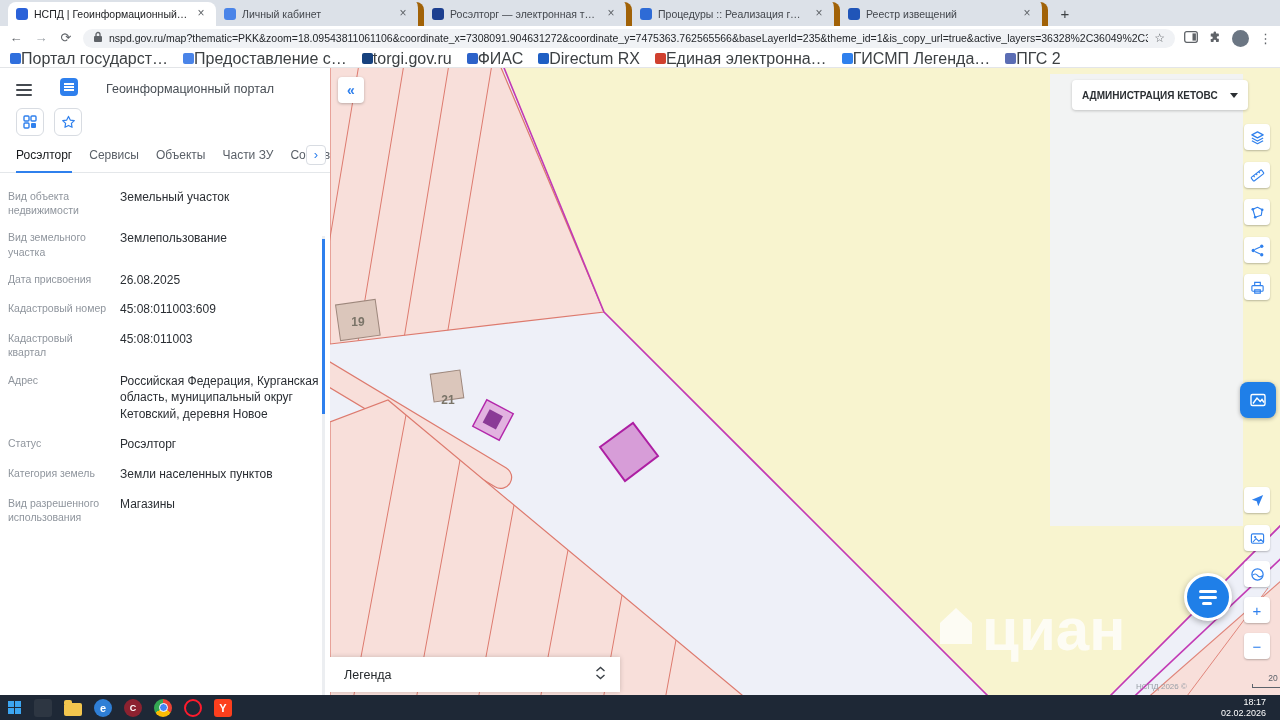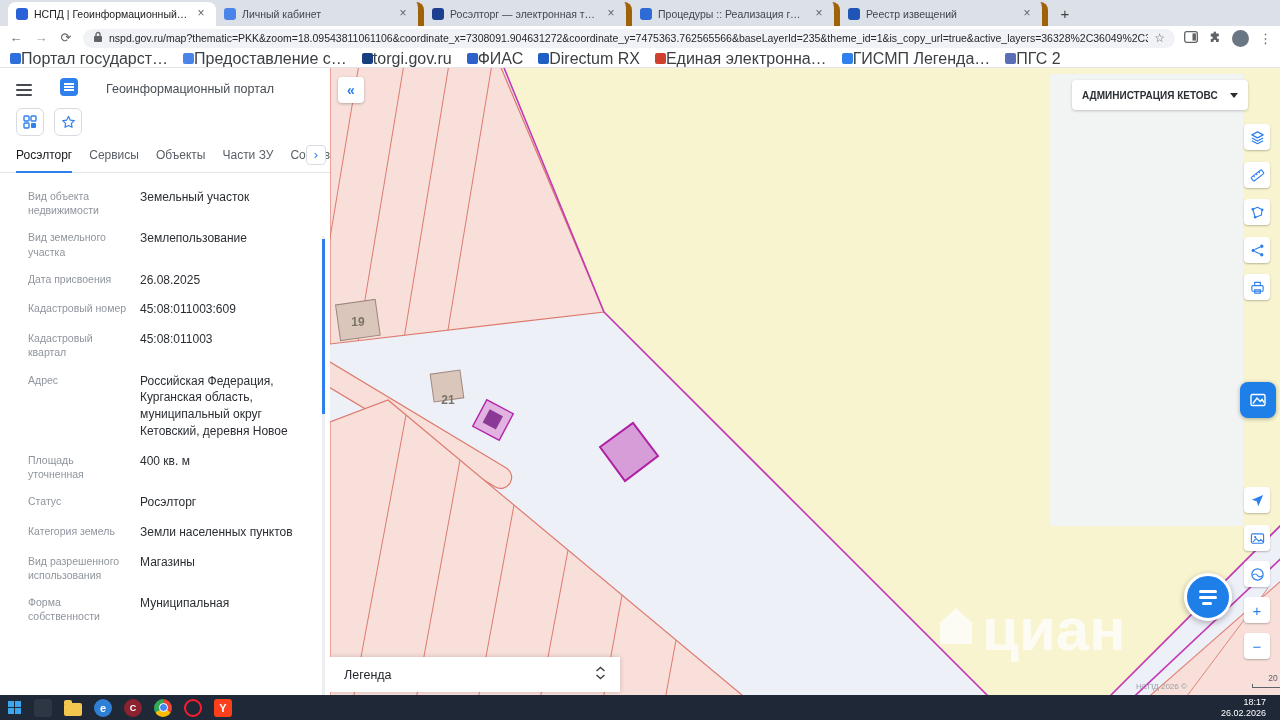--- a/index.html
+++ b/index.html
@@ -61,7 +61,7 @@
   .p-tab.active{color:#17191c;border-bottom:2px solid #2f80ed;margin-bottom:-1px}
   .tabs-more{position:absolute;right:4px;top:-3px;width:20px;height:20px;border:1px solid #d8dce2;border-radius:4px;background:#fff;color:#2f80ed;font-size:13px;line-height:18px;text-align:center}
   .tabs-more::before{content:"›"}
-  .fields{padding:16px 28px 0}
+  .fields{padding:16px 8px 0}
   .frow{display:flex;margin-bottom:13px}
   .flabel{width:100px;flex:none;font-size:10.5px;color:#8f959d;line-height:1.35;margin-right:12px}
   .fvalue{font-size:12px;color:#2a2e33;line-height:1.4}

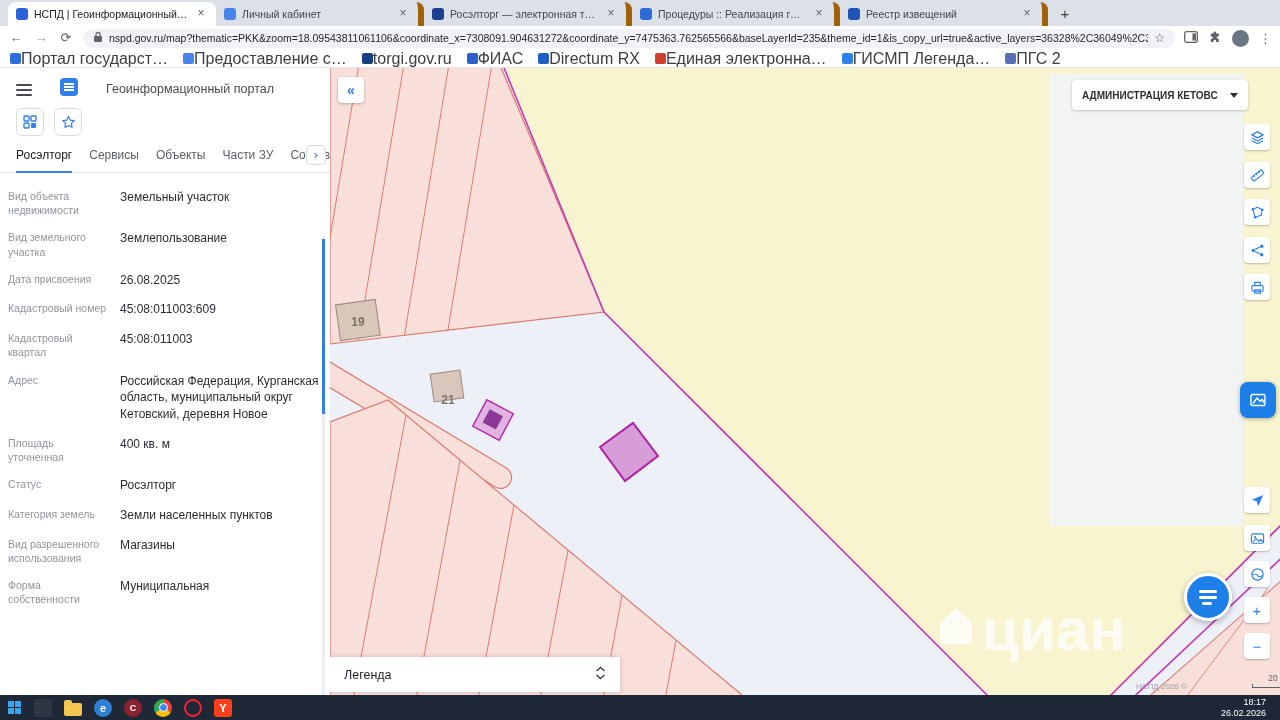--- a/index.html
+++ b/index.html
@@ -260,10 +260,6 @@
             <span class="fvalue">Российская Федерация, Курганская область, муниципальный округ Кетовский, деревня Новое</span>
           </div>
         <div class="frow">
-            <span class="flabel">Площадь уточненная</span>
-            <span class="fvalue">400 кв. м</span>
-          </div>
-        <div class="frow">
             <span class="flabel">Статус</span>
             <span class="fvalue">Росэлторг</span>
           </div>

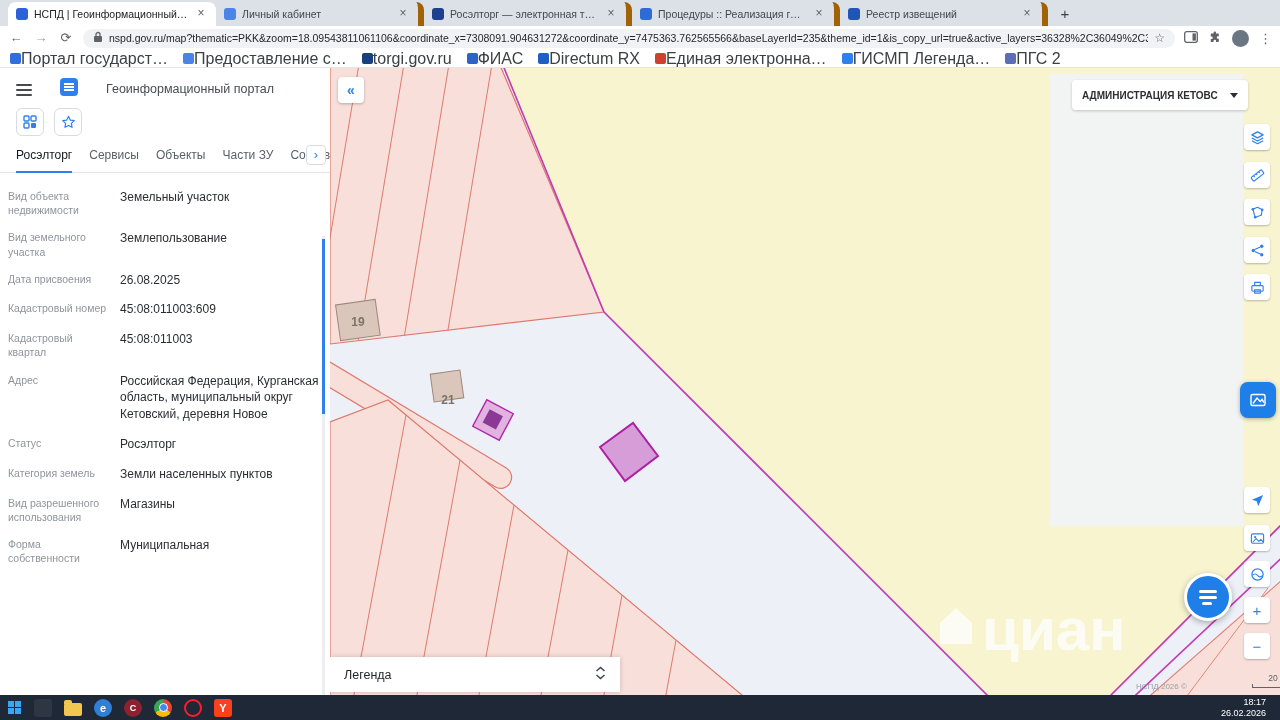--- a/index.html
+++ b/index.html
@@ -271,10 +271,6 @@
             <span class="flabel">Вид разрешенного использования</span>
             <span class="fvalue">Магазины</span>
           </div>
-        <div class="frow">
-            <span class="flabel">Форма собственности</span>
-            <span class="fvalue">Муниципальная</span>
-          </div>
 
       </div>
       <div class="p-scroll">

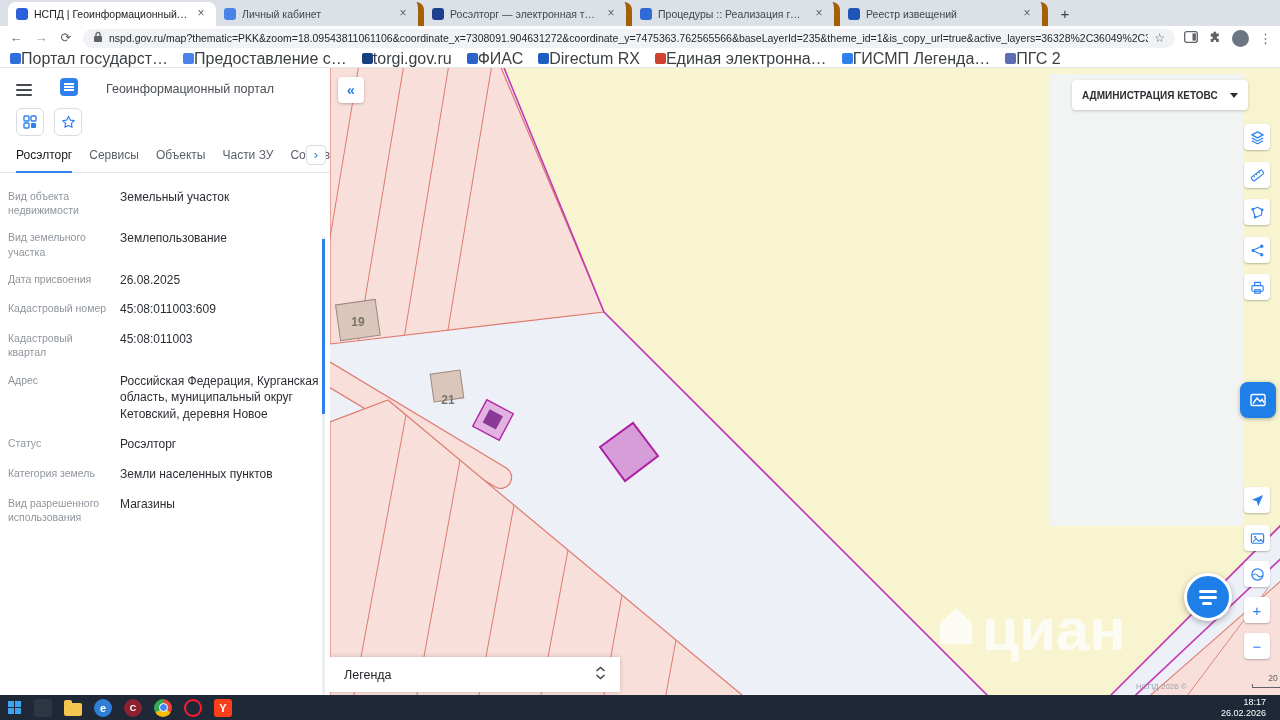--- a/index.html
+++ b/index.html
@@ -456,7 +456,7 @@
     <span class="tb-icon tb-yandex"></span>
     <span class="tb-clock">
       <div>18:17</div>
-      <div>26.02.2026</div>
+      <div>02.02.2026</div>
     </span>
   </div>
 

